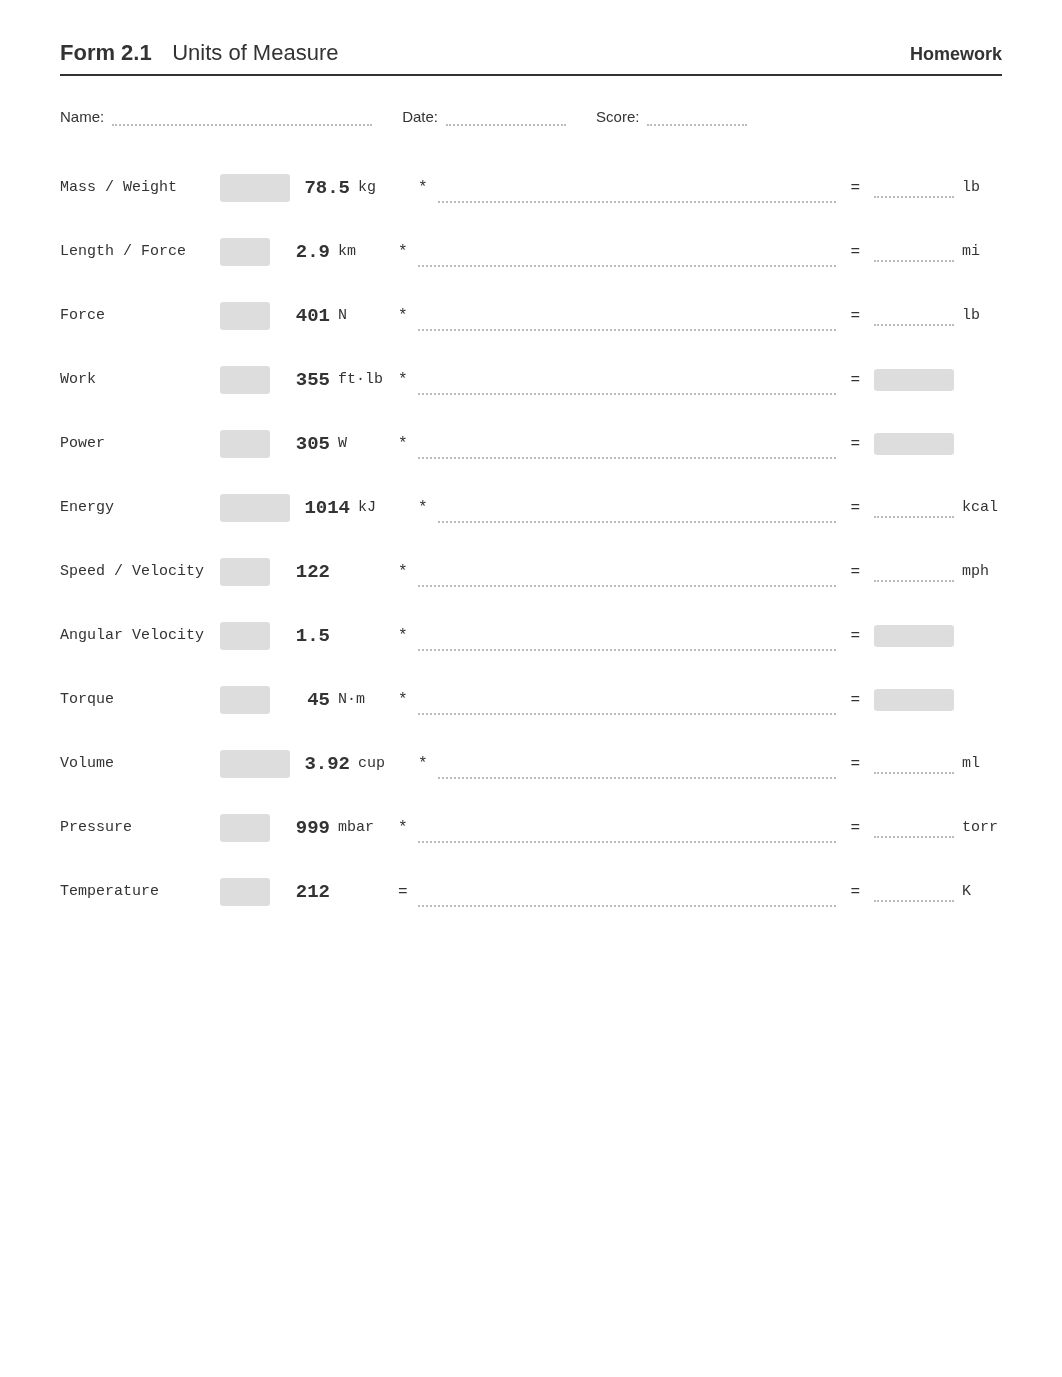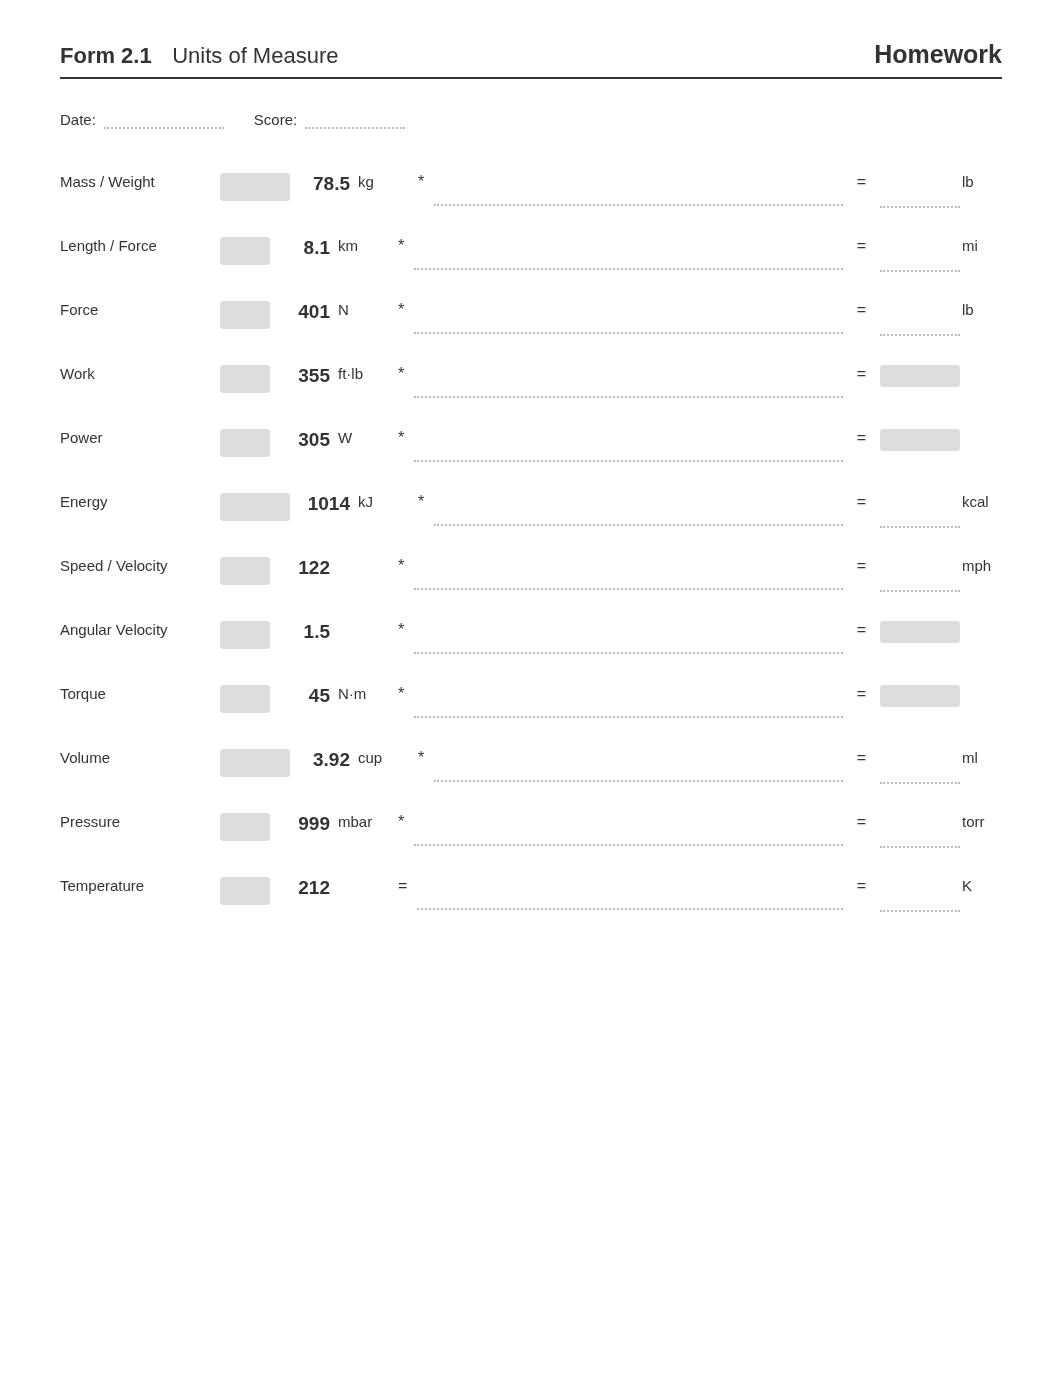--- a/index.html
+++ b/index.html
@@ -30,7 +30,7 @@
       margin-left: 16px;
     }
     .header-homework {
-      font-size: 25px;
+      font-size: 18px;
       font-weight: bold;
     }
     .name-row {

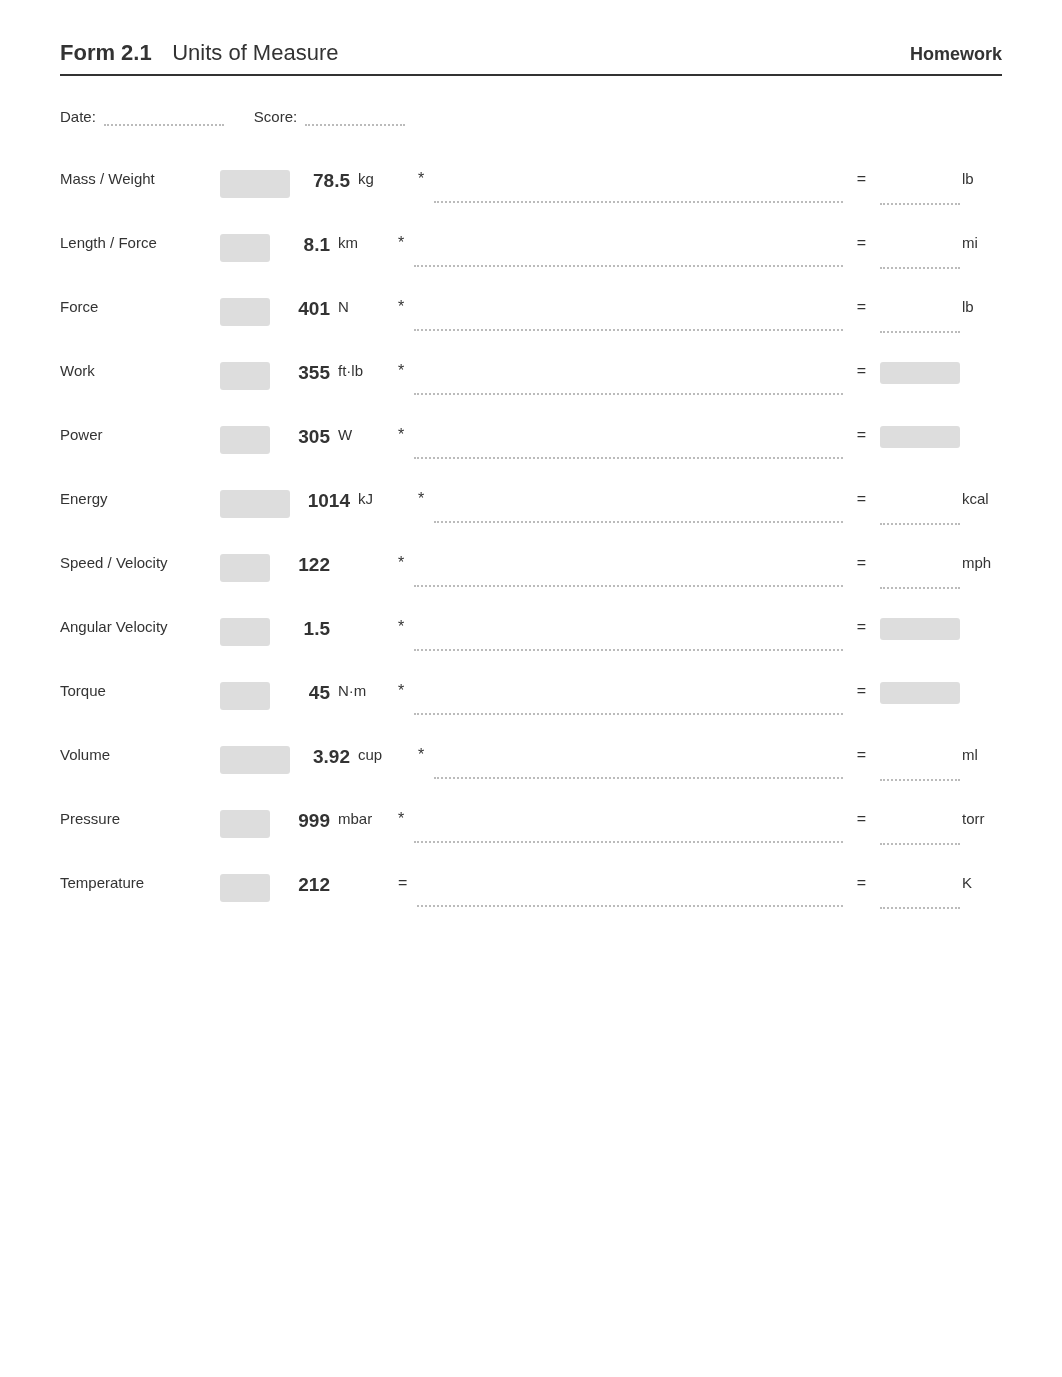--- a/index.html
+++ b/index.html
@@ -139,6 +139,10 @@
 </div>
 
 <div class="name-row">
+  <div class="name-field">
+    <span class="field-label">Name:</span>
+    <span class="dotted-line name-line">&nbsp;</span>
+  </div>
   <div class="date-field">
     <span class="field-label">Date:</span>
     <span class="dotted-line date-line">&nbsp;</span>

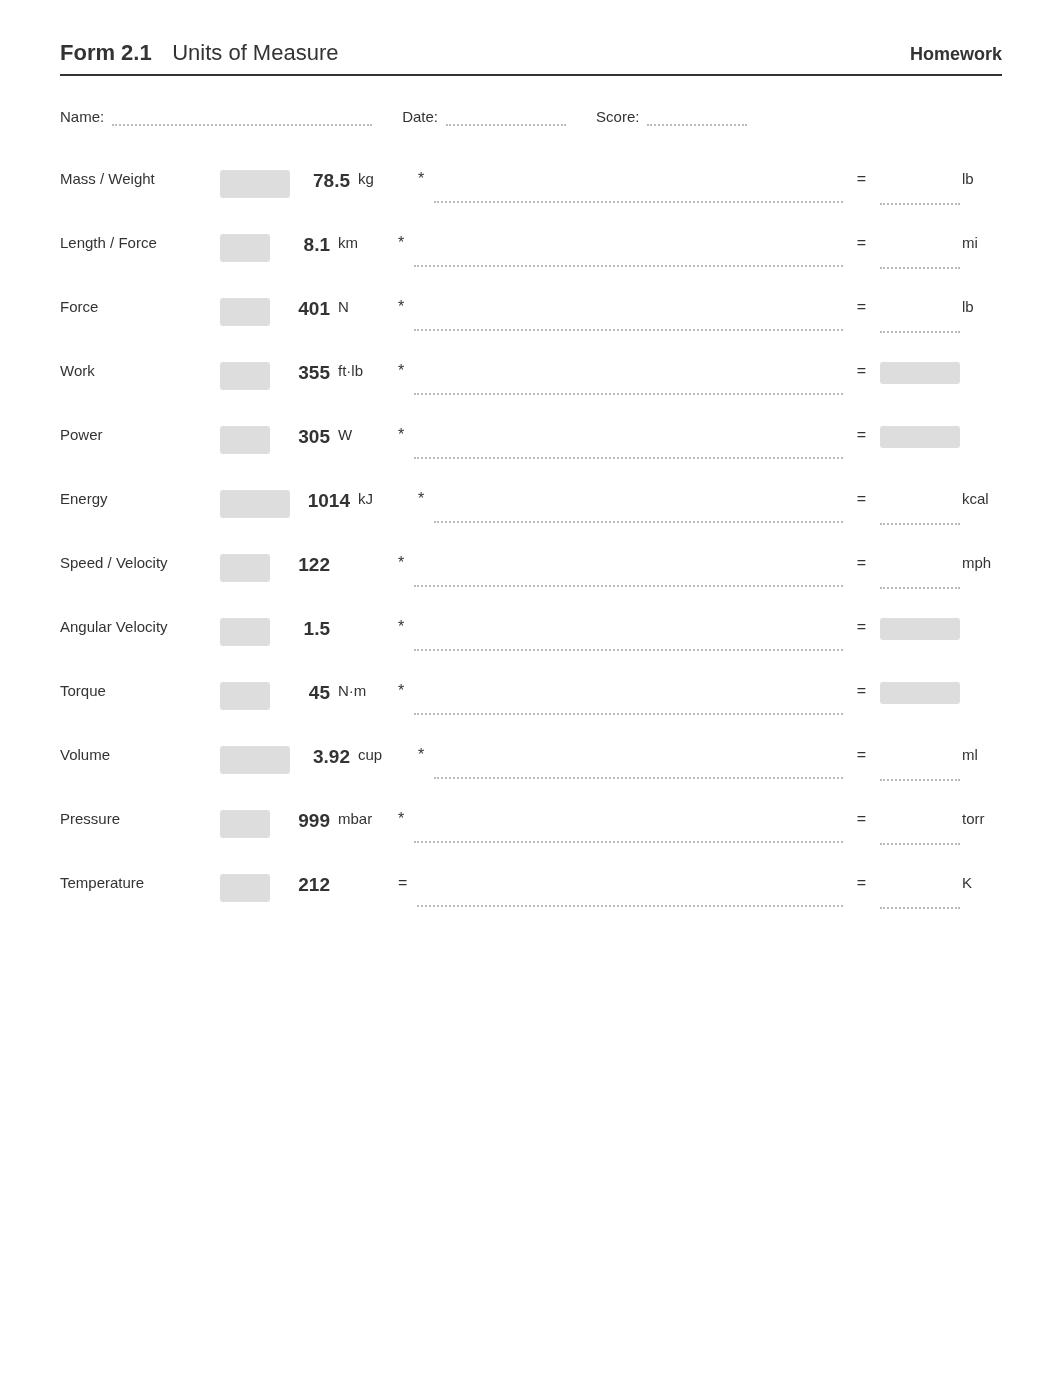--- a/index.html
+++ b/index.html
@@ -62,9 +62,11 @@
     }
     .conversion-row {
       display: flex;
+      align-items: center;
       padding: 14px 0;
       border-bottom: 1px solid transparent;
       min-height: 64px;
+      font-family: Liberation Mono, monospace;
     }
     .row-label {
       width: 160px;

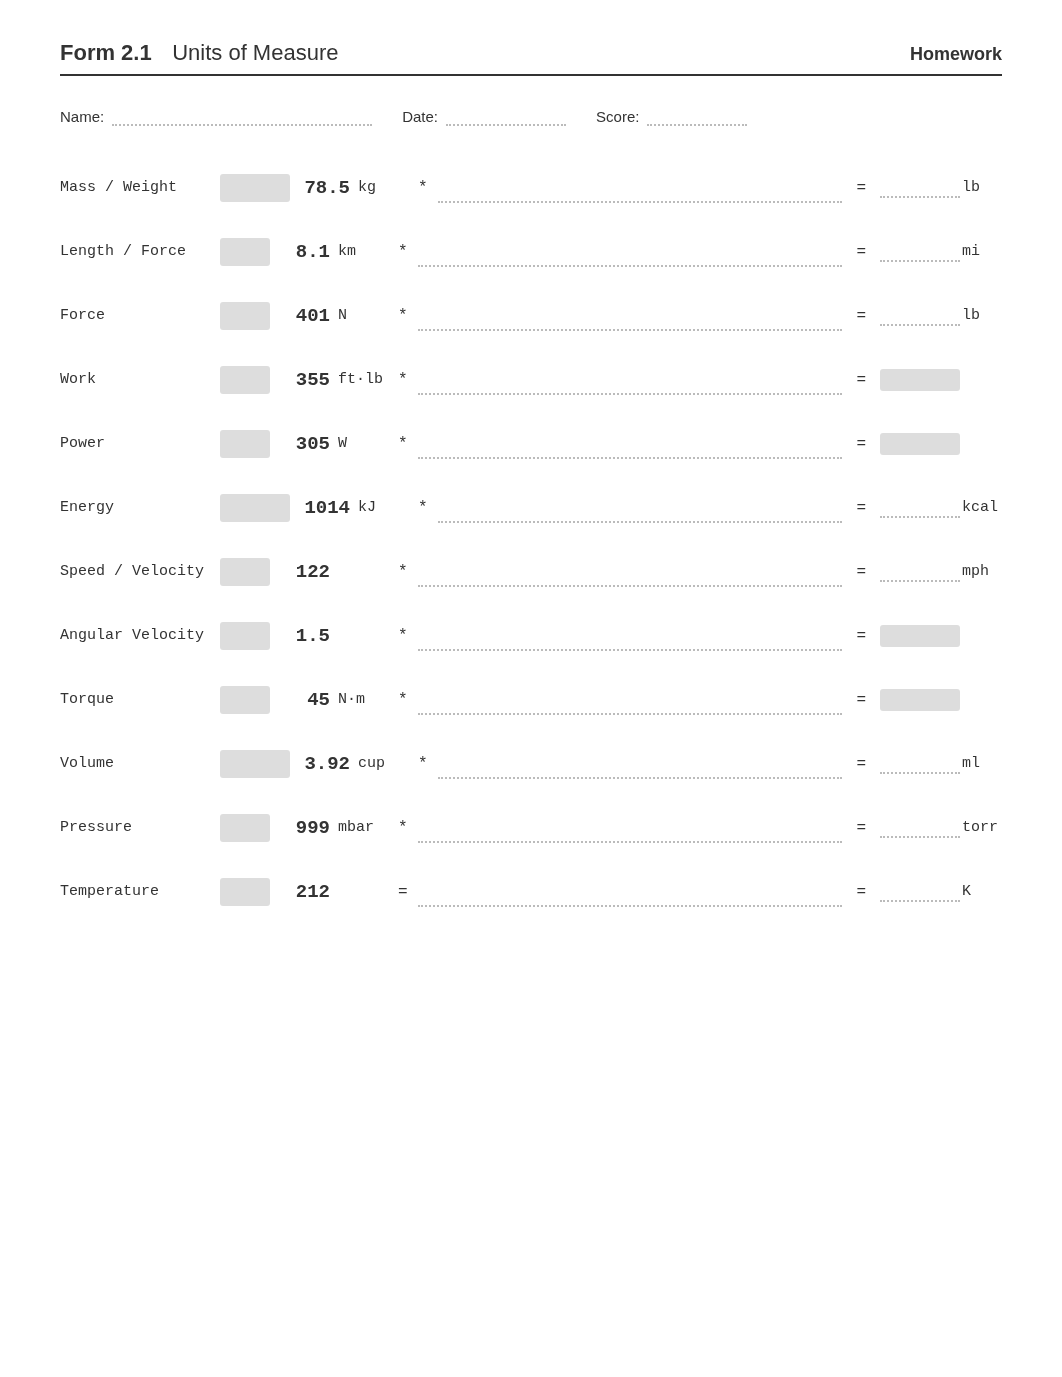--- a/index.html
+++ b/index.html
@@ -124,7 +124,7 @@
     }
     .row-answer-unit {
       font-size: 15px;
-      margin-left: 2px;
+      margin-left: 8px;
       flex-shrink: 0;
       min-width: 40px;
     }

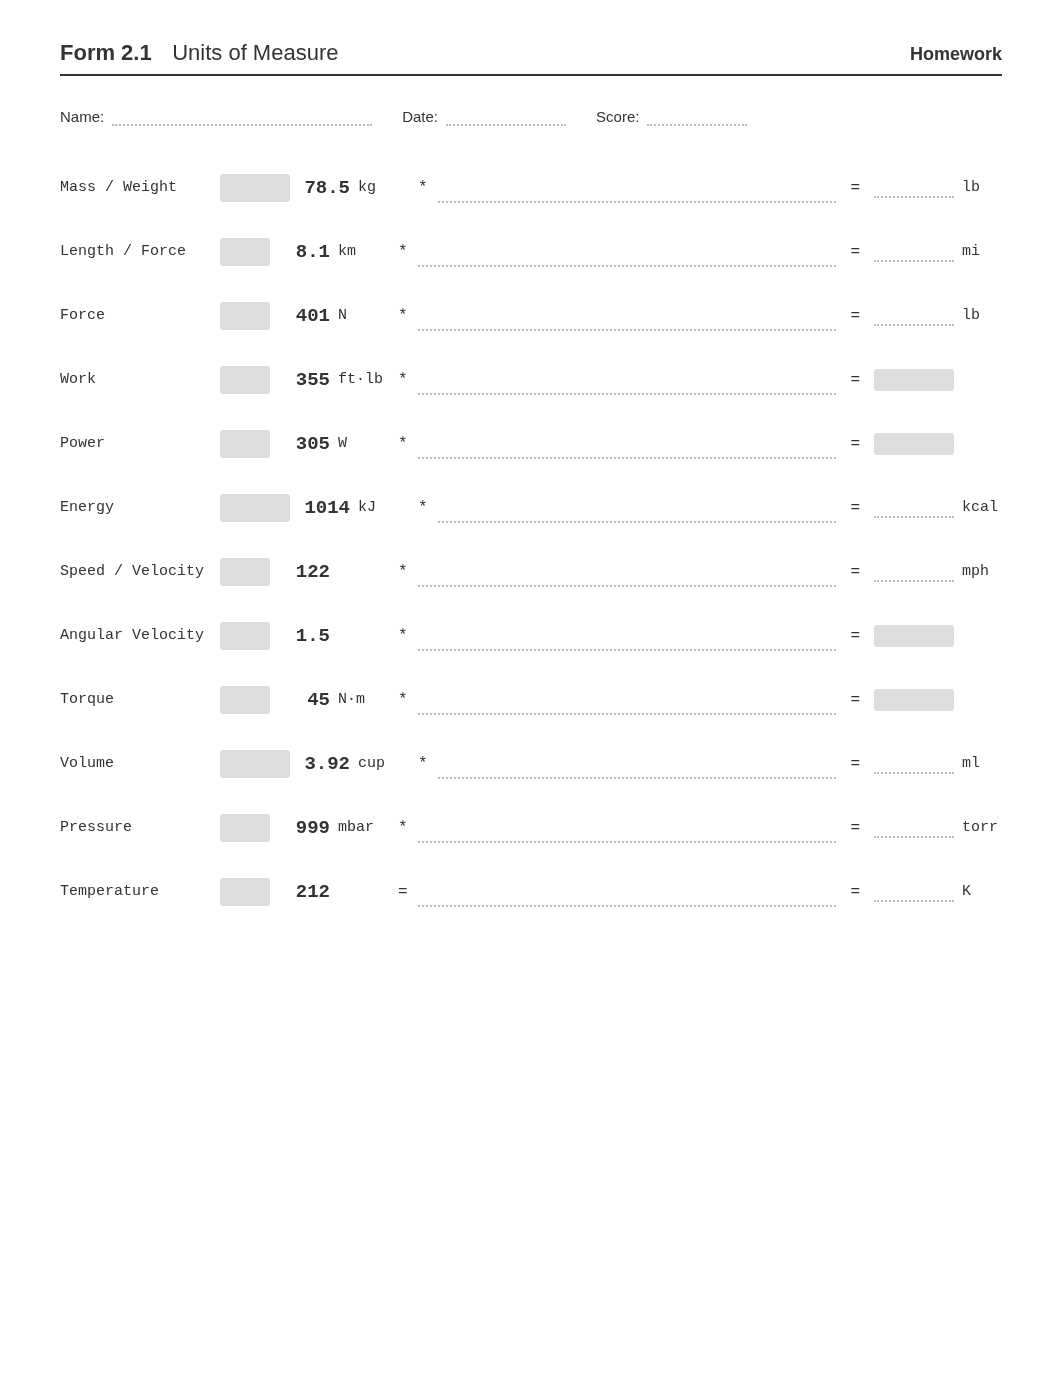--- a/index.html
+++ b/index.html
@@ -170,7 +170,7 @@
     <div class="conversion-row">
       <span class="row-label">Length / Force</span>
       <div class="row-image-placeholder small"></div>
-      <span class="row-value">8.1</span>
+      <span class="row-value">2.9</span>
       <span class="row-unit">km</span>
       <span class="row-operator">*</span>
       <div class="row-formula-line"></div>

